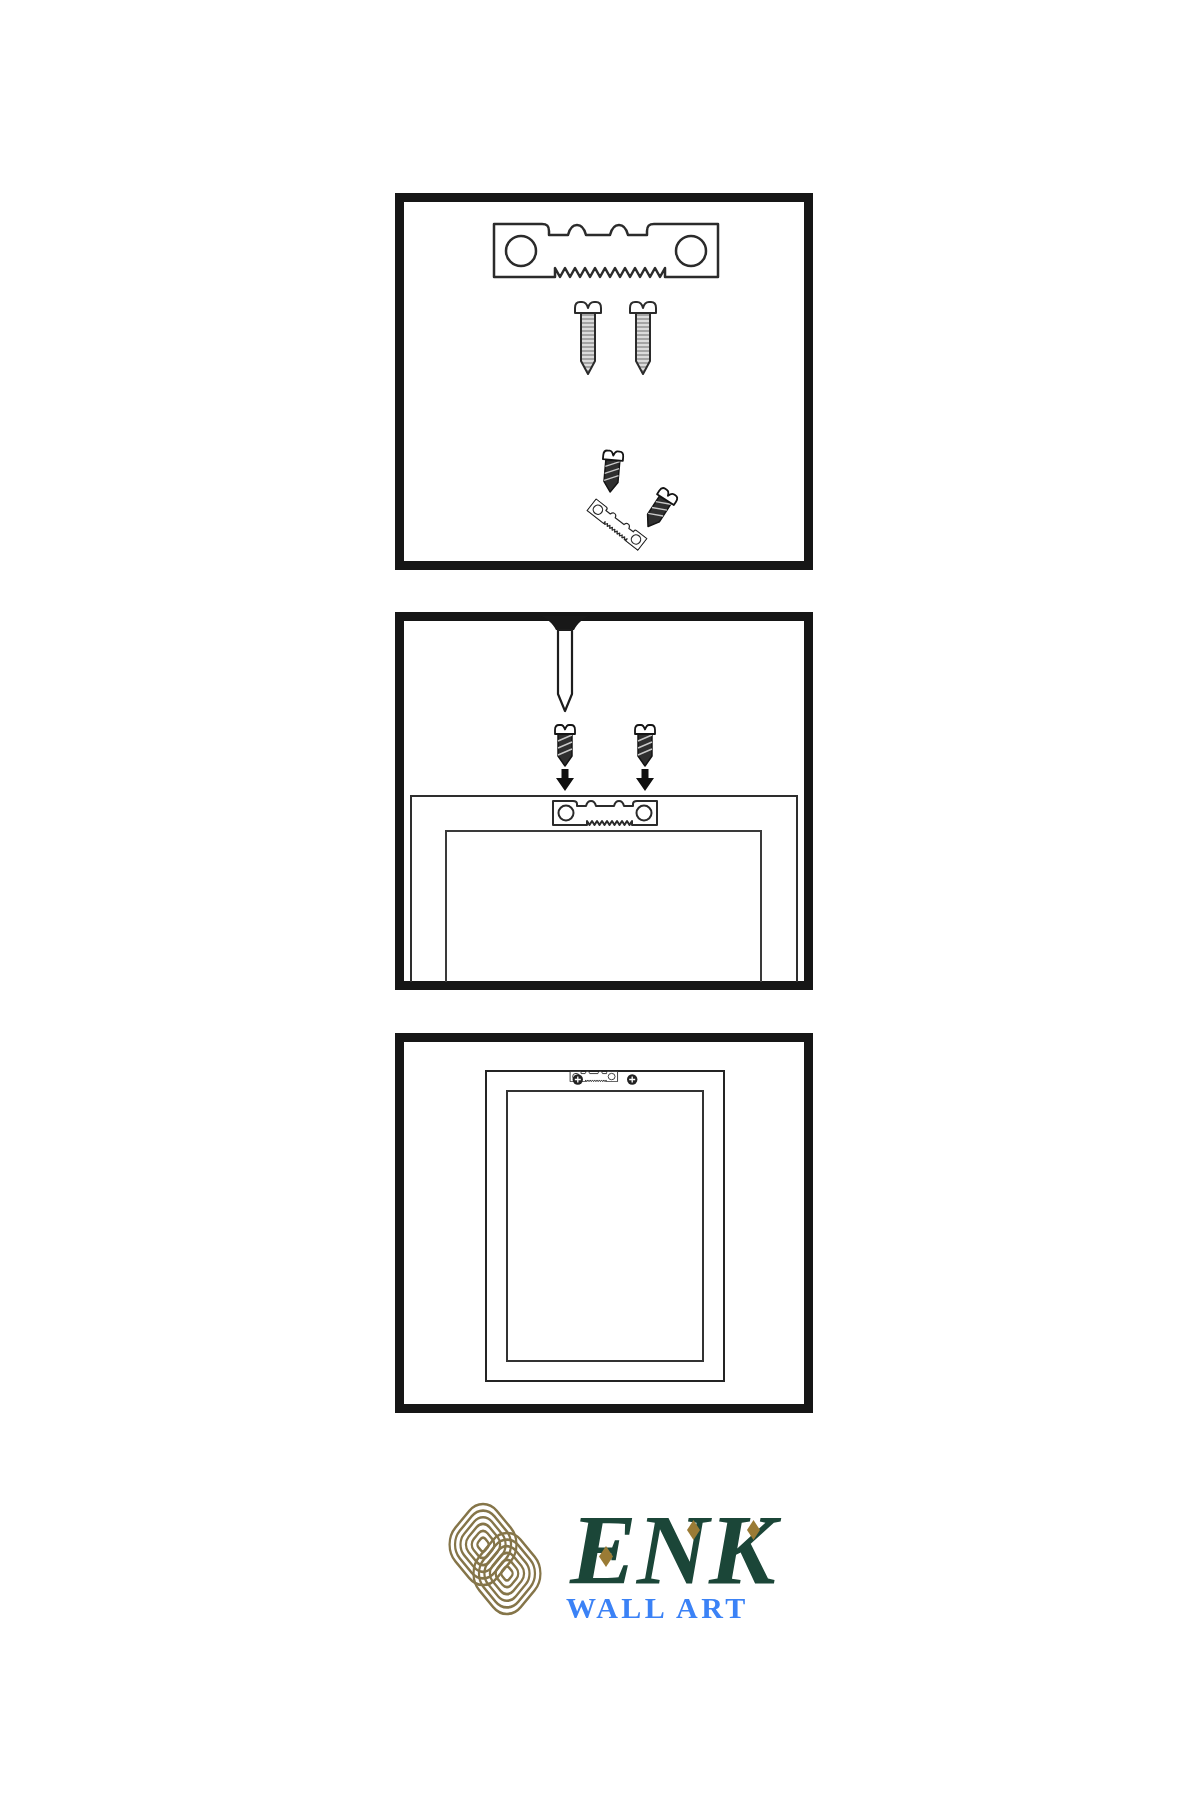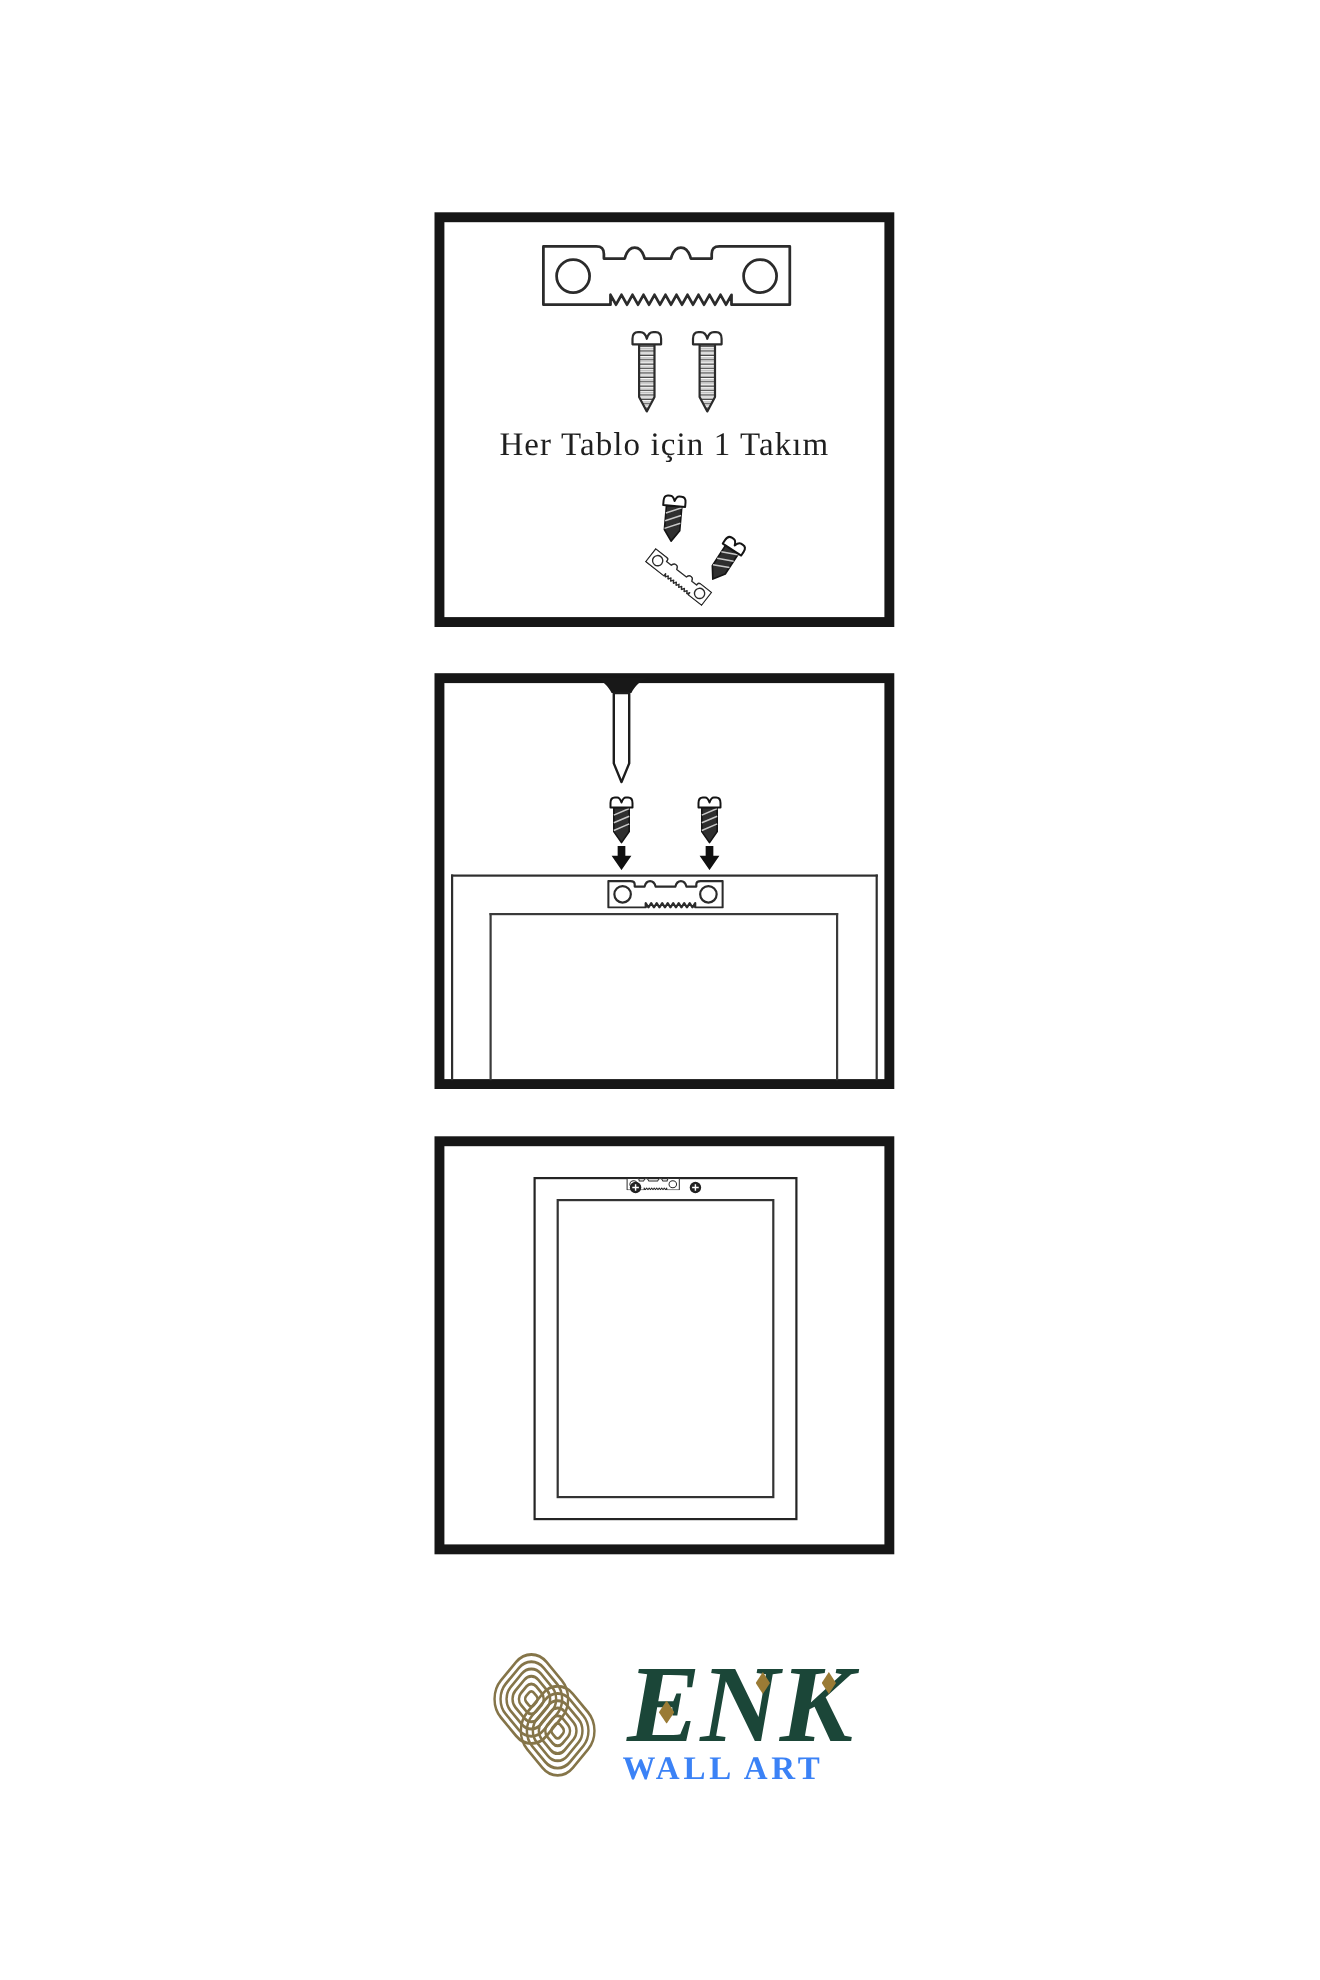--- a/index.html
+++ b/index.html
@@ -79,7 +79,6 @@
     <svg class="abs" style="left:222px;top:96px" width="34" height="80">
         <use href="#screw-thread"></use>
       </svg>
-    <div class="caption">Her Tablo için 1 Takım</div>
     <svg class="abs" style="left:166px;top:246px" width="112" height="106" viewBox="0 0 112 106">
       <g transform="translate(30,0) rotate(5 12 22)">
           <use href="#screw-dark" width="24" height="46"></use>

